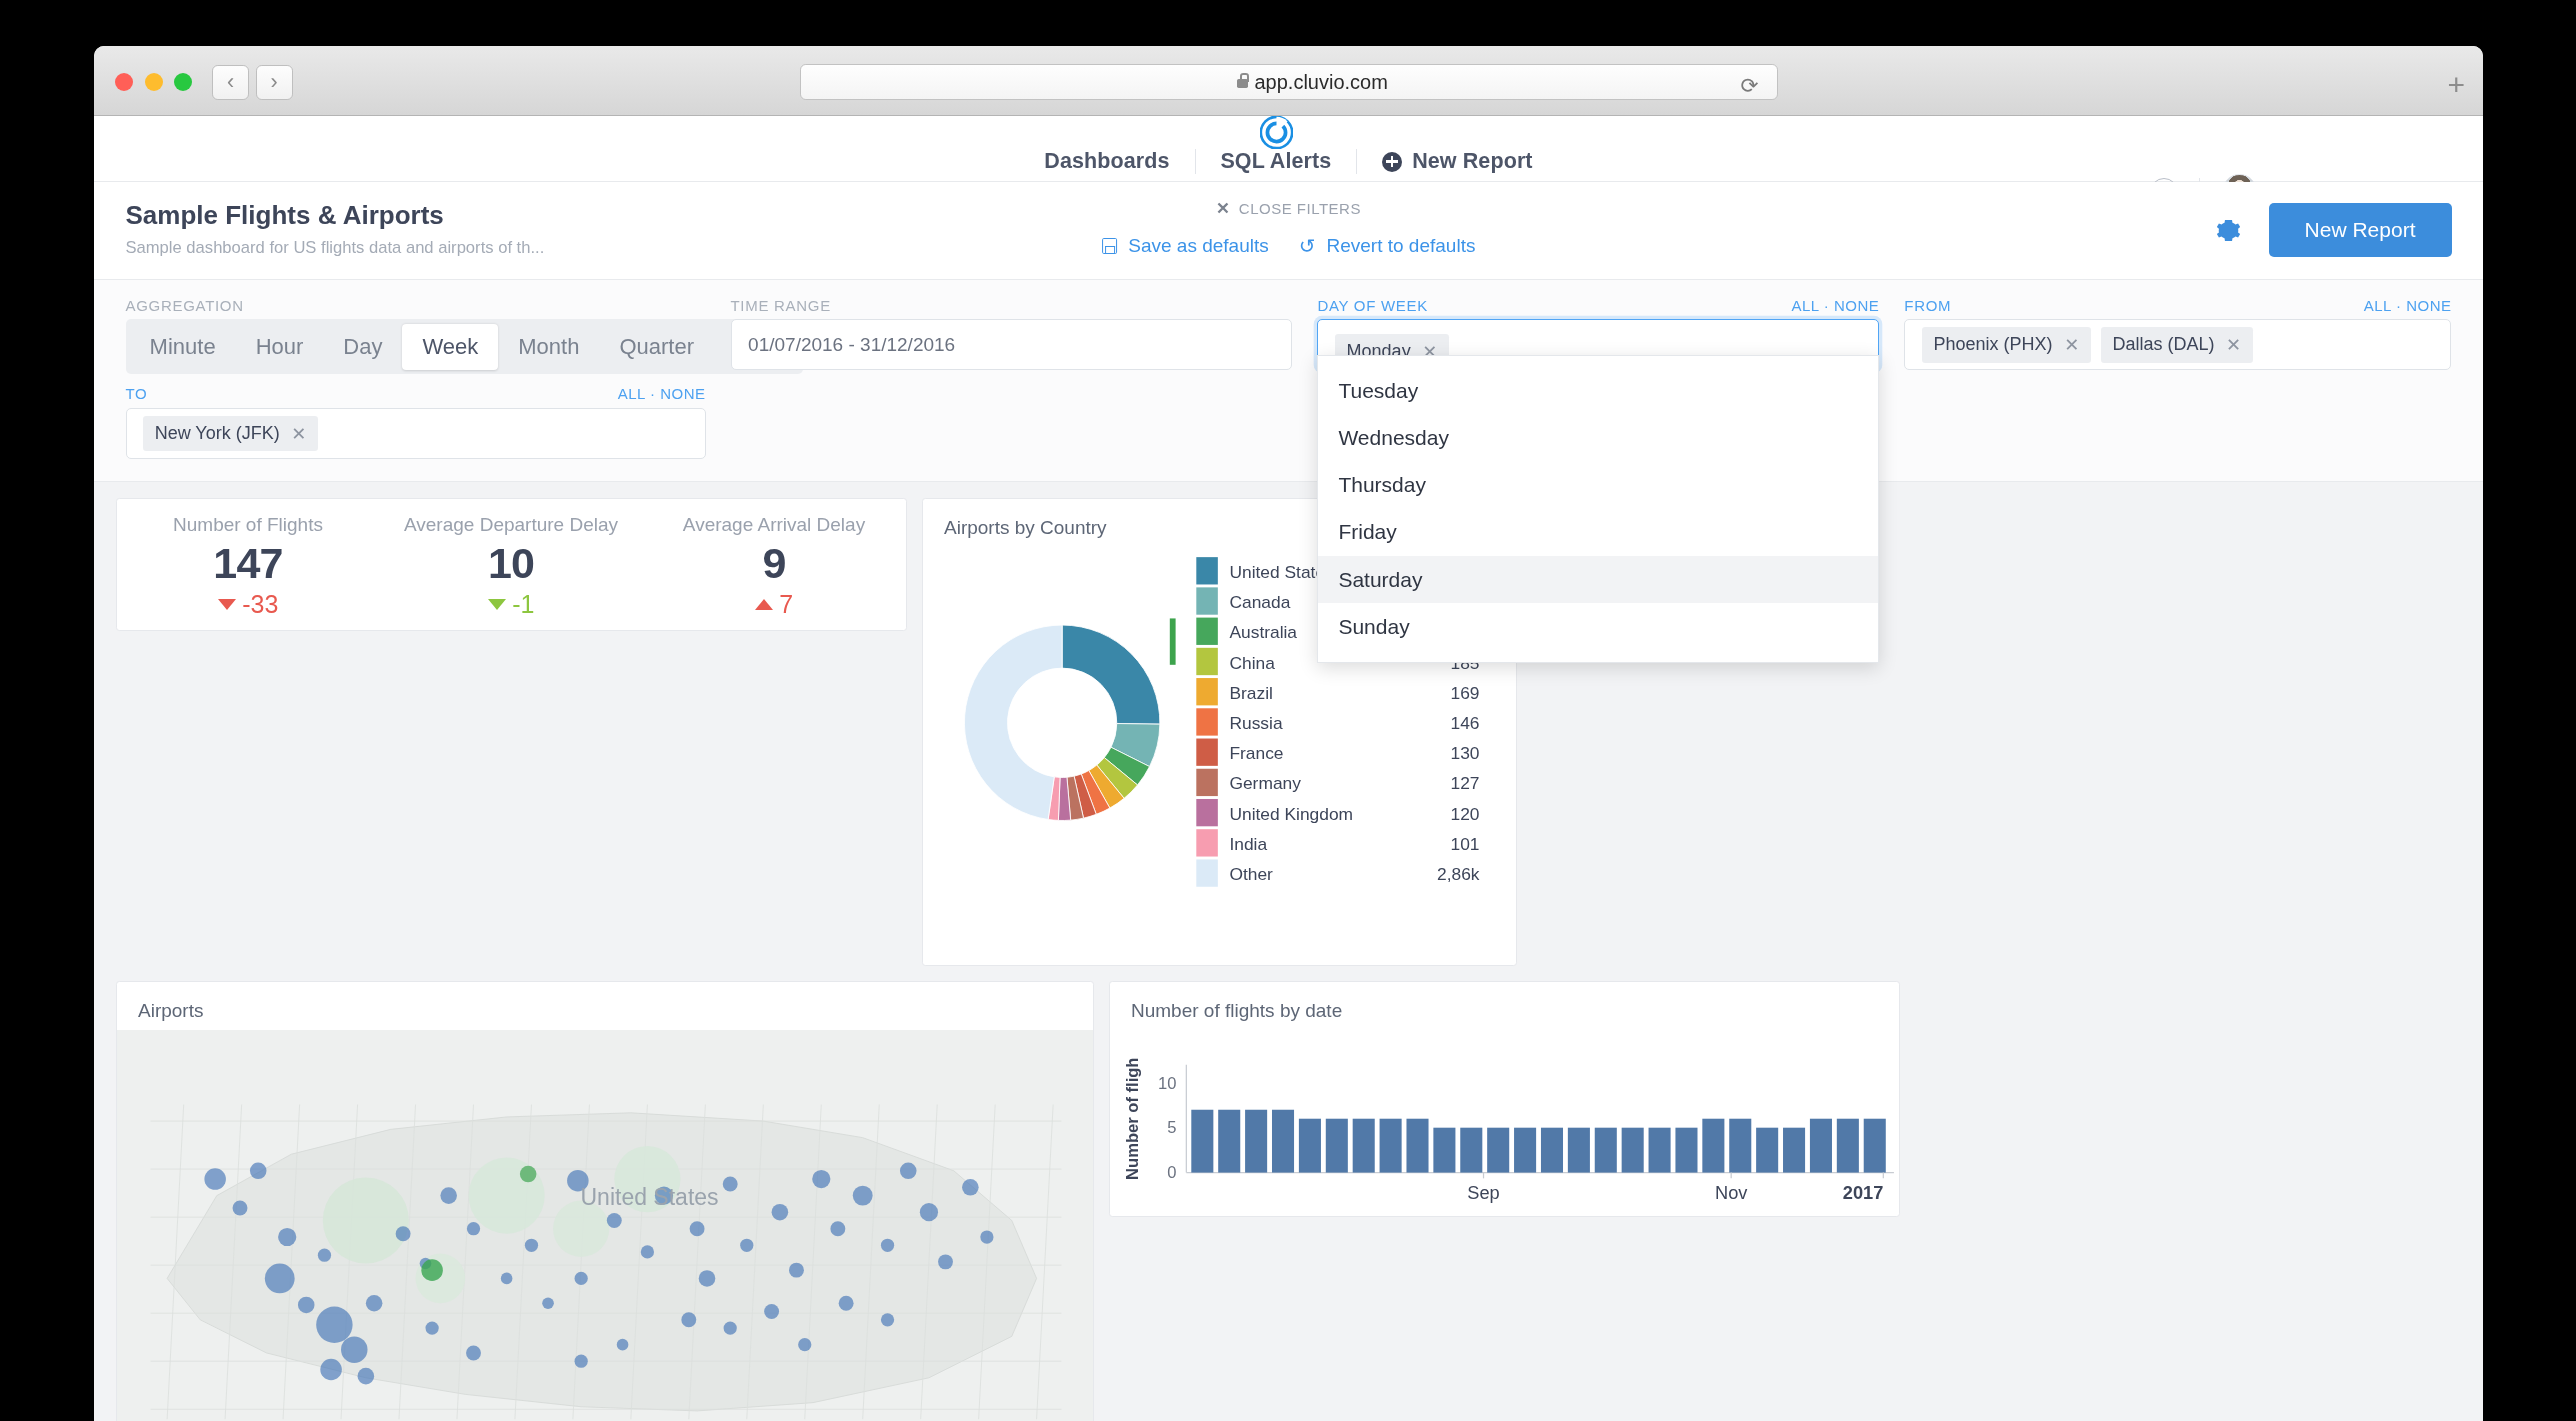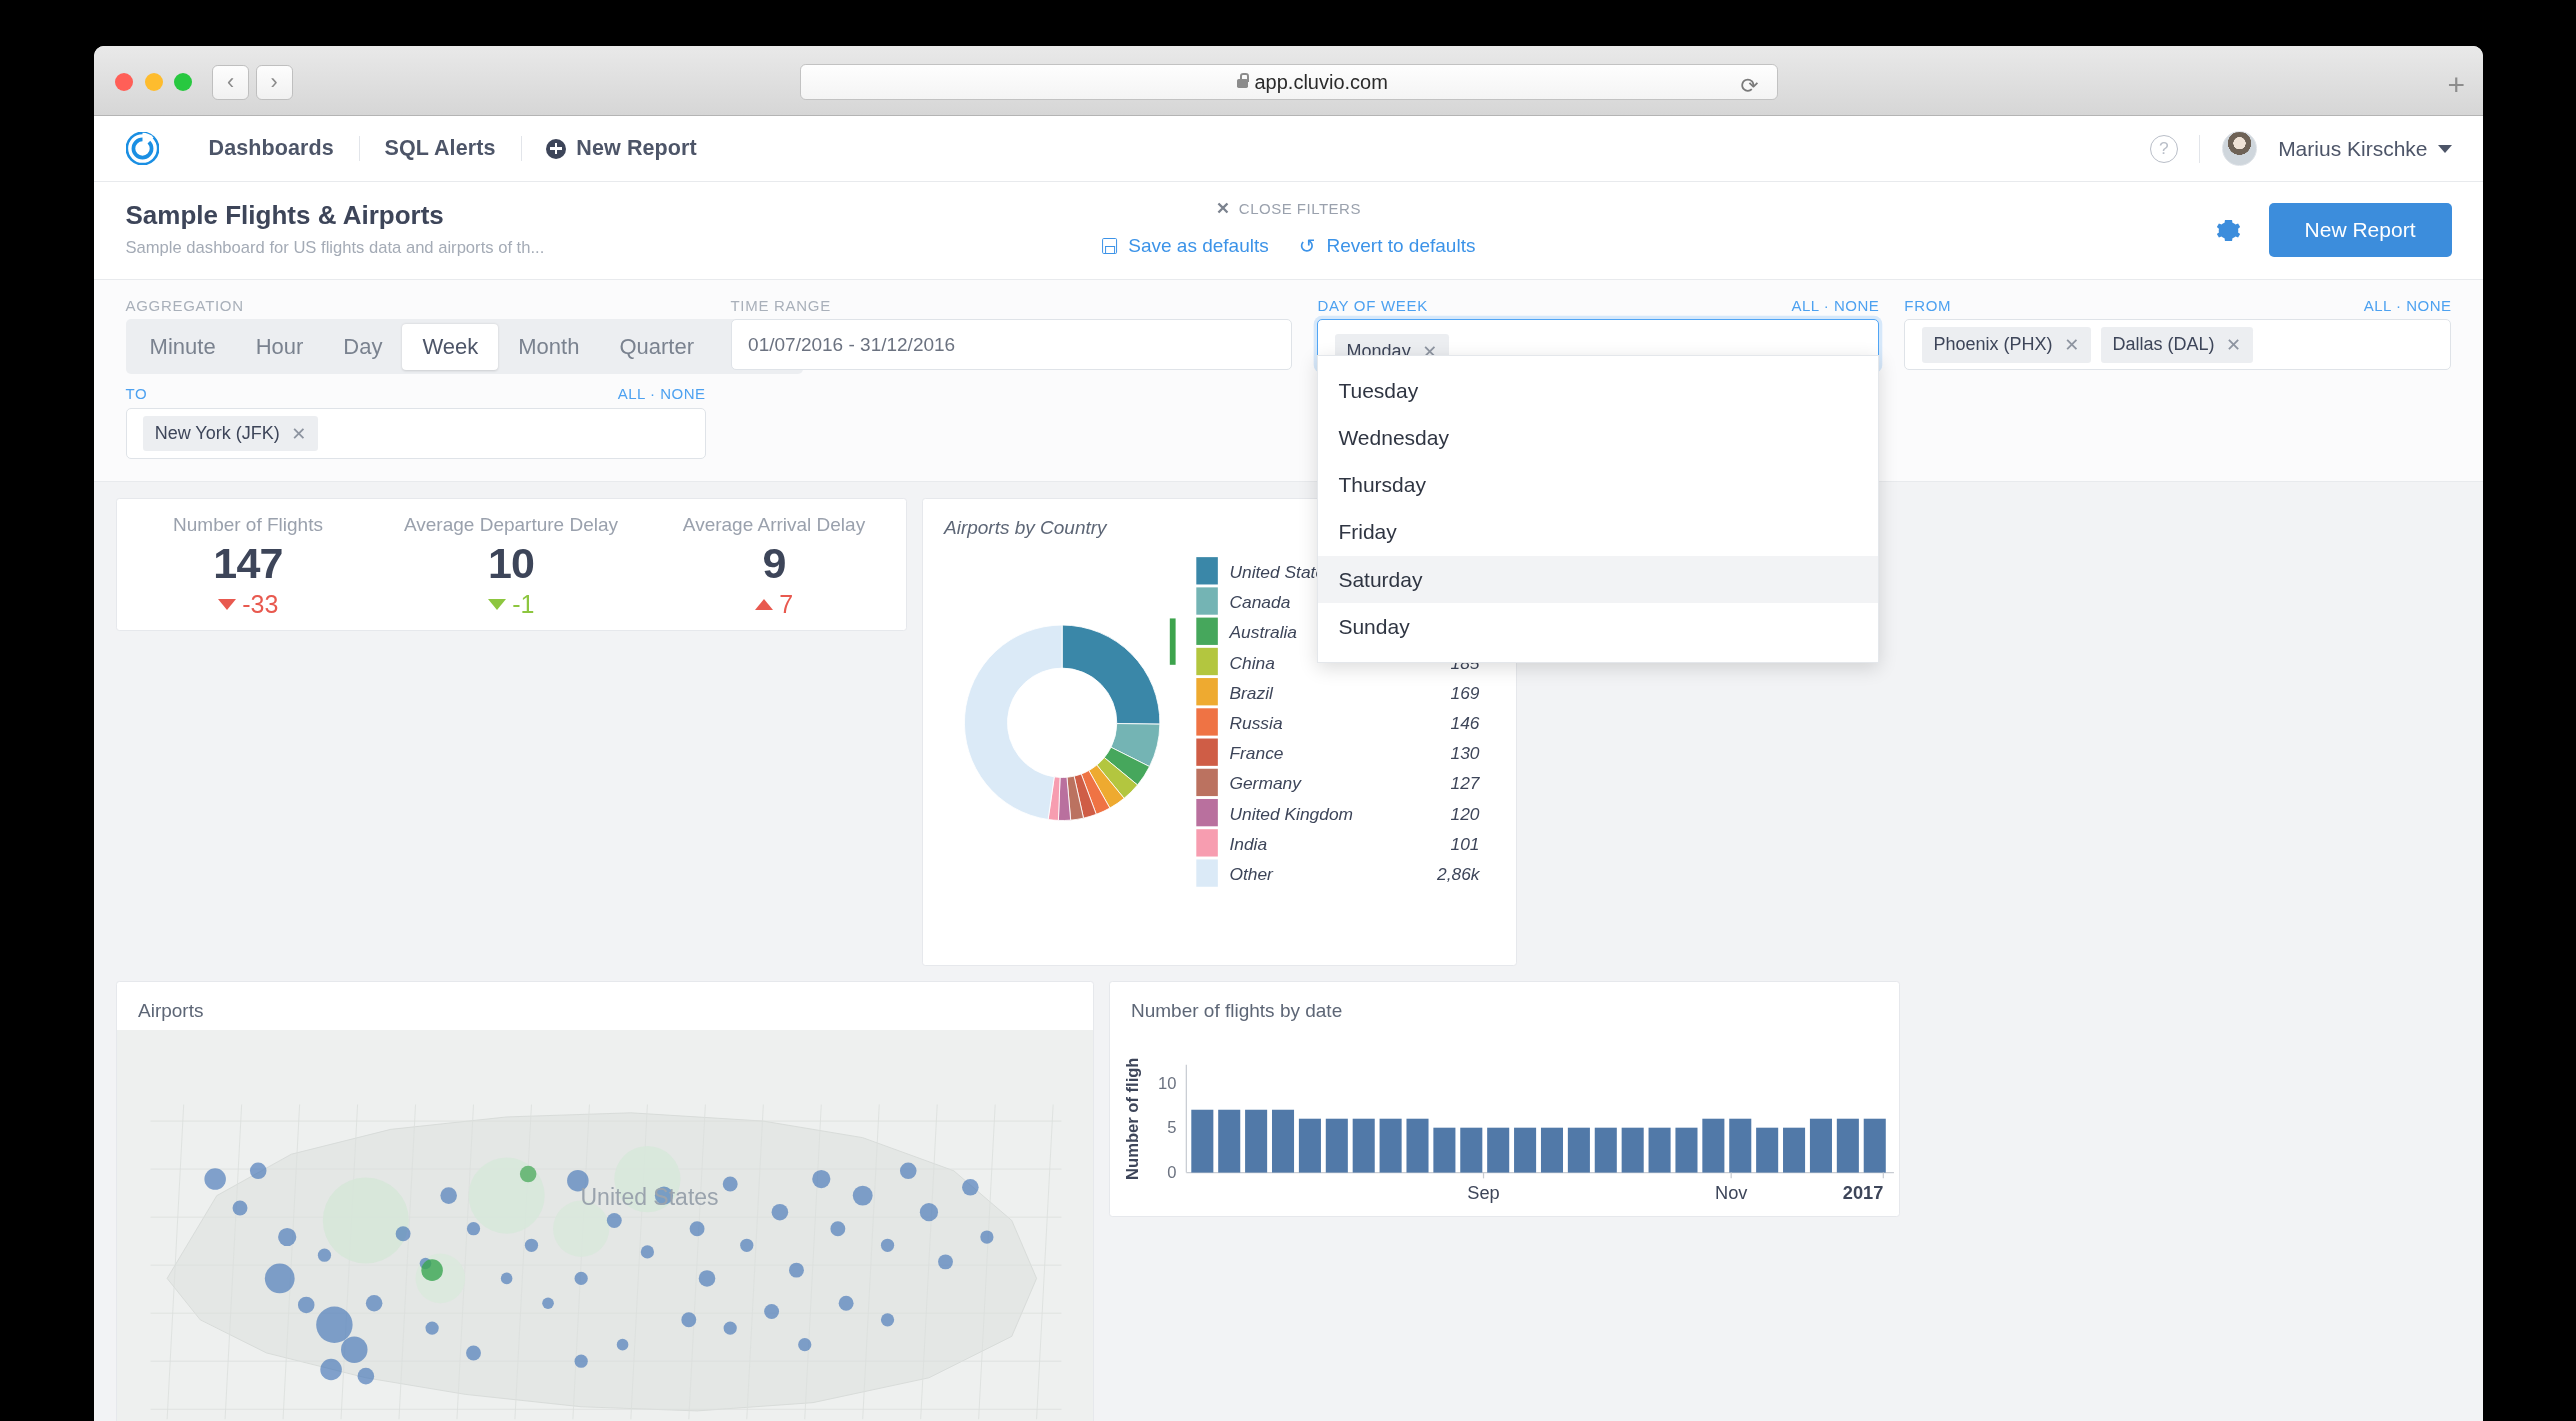--- a/index.html
+++ b/index.html
@@ -63,7 +63,7 @@
   .app-header {
     position: relative; height: 66px; background: #fff;
     border-bottom: 0.8px solid #e8eaed;
-    display: flex; align-items: center; padding: 0 31.5px;
+    display: flex; align-items: center; padding: 0 31.5px; flex-direction: column;
   }
   .logo { width: 33px; height: 33px; flex: 0 0 auto; margin-right: 25px; }
   .nav-items { display: flex; align-items: center; }

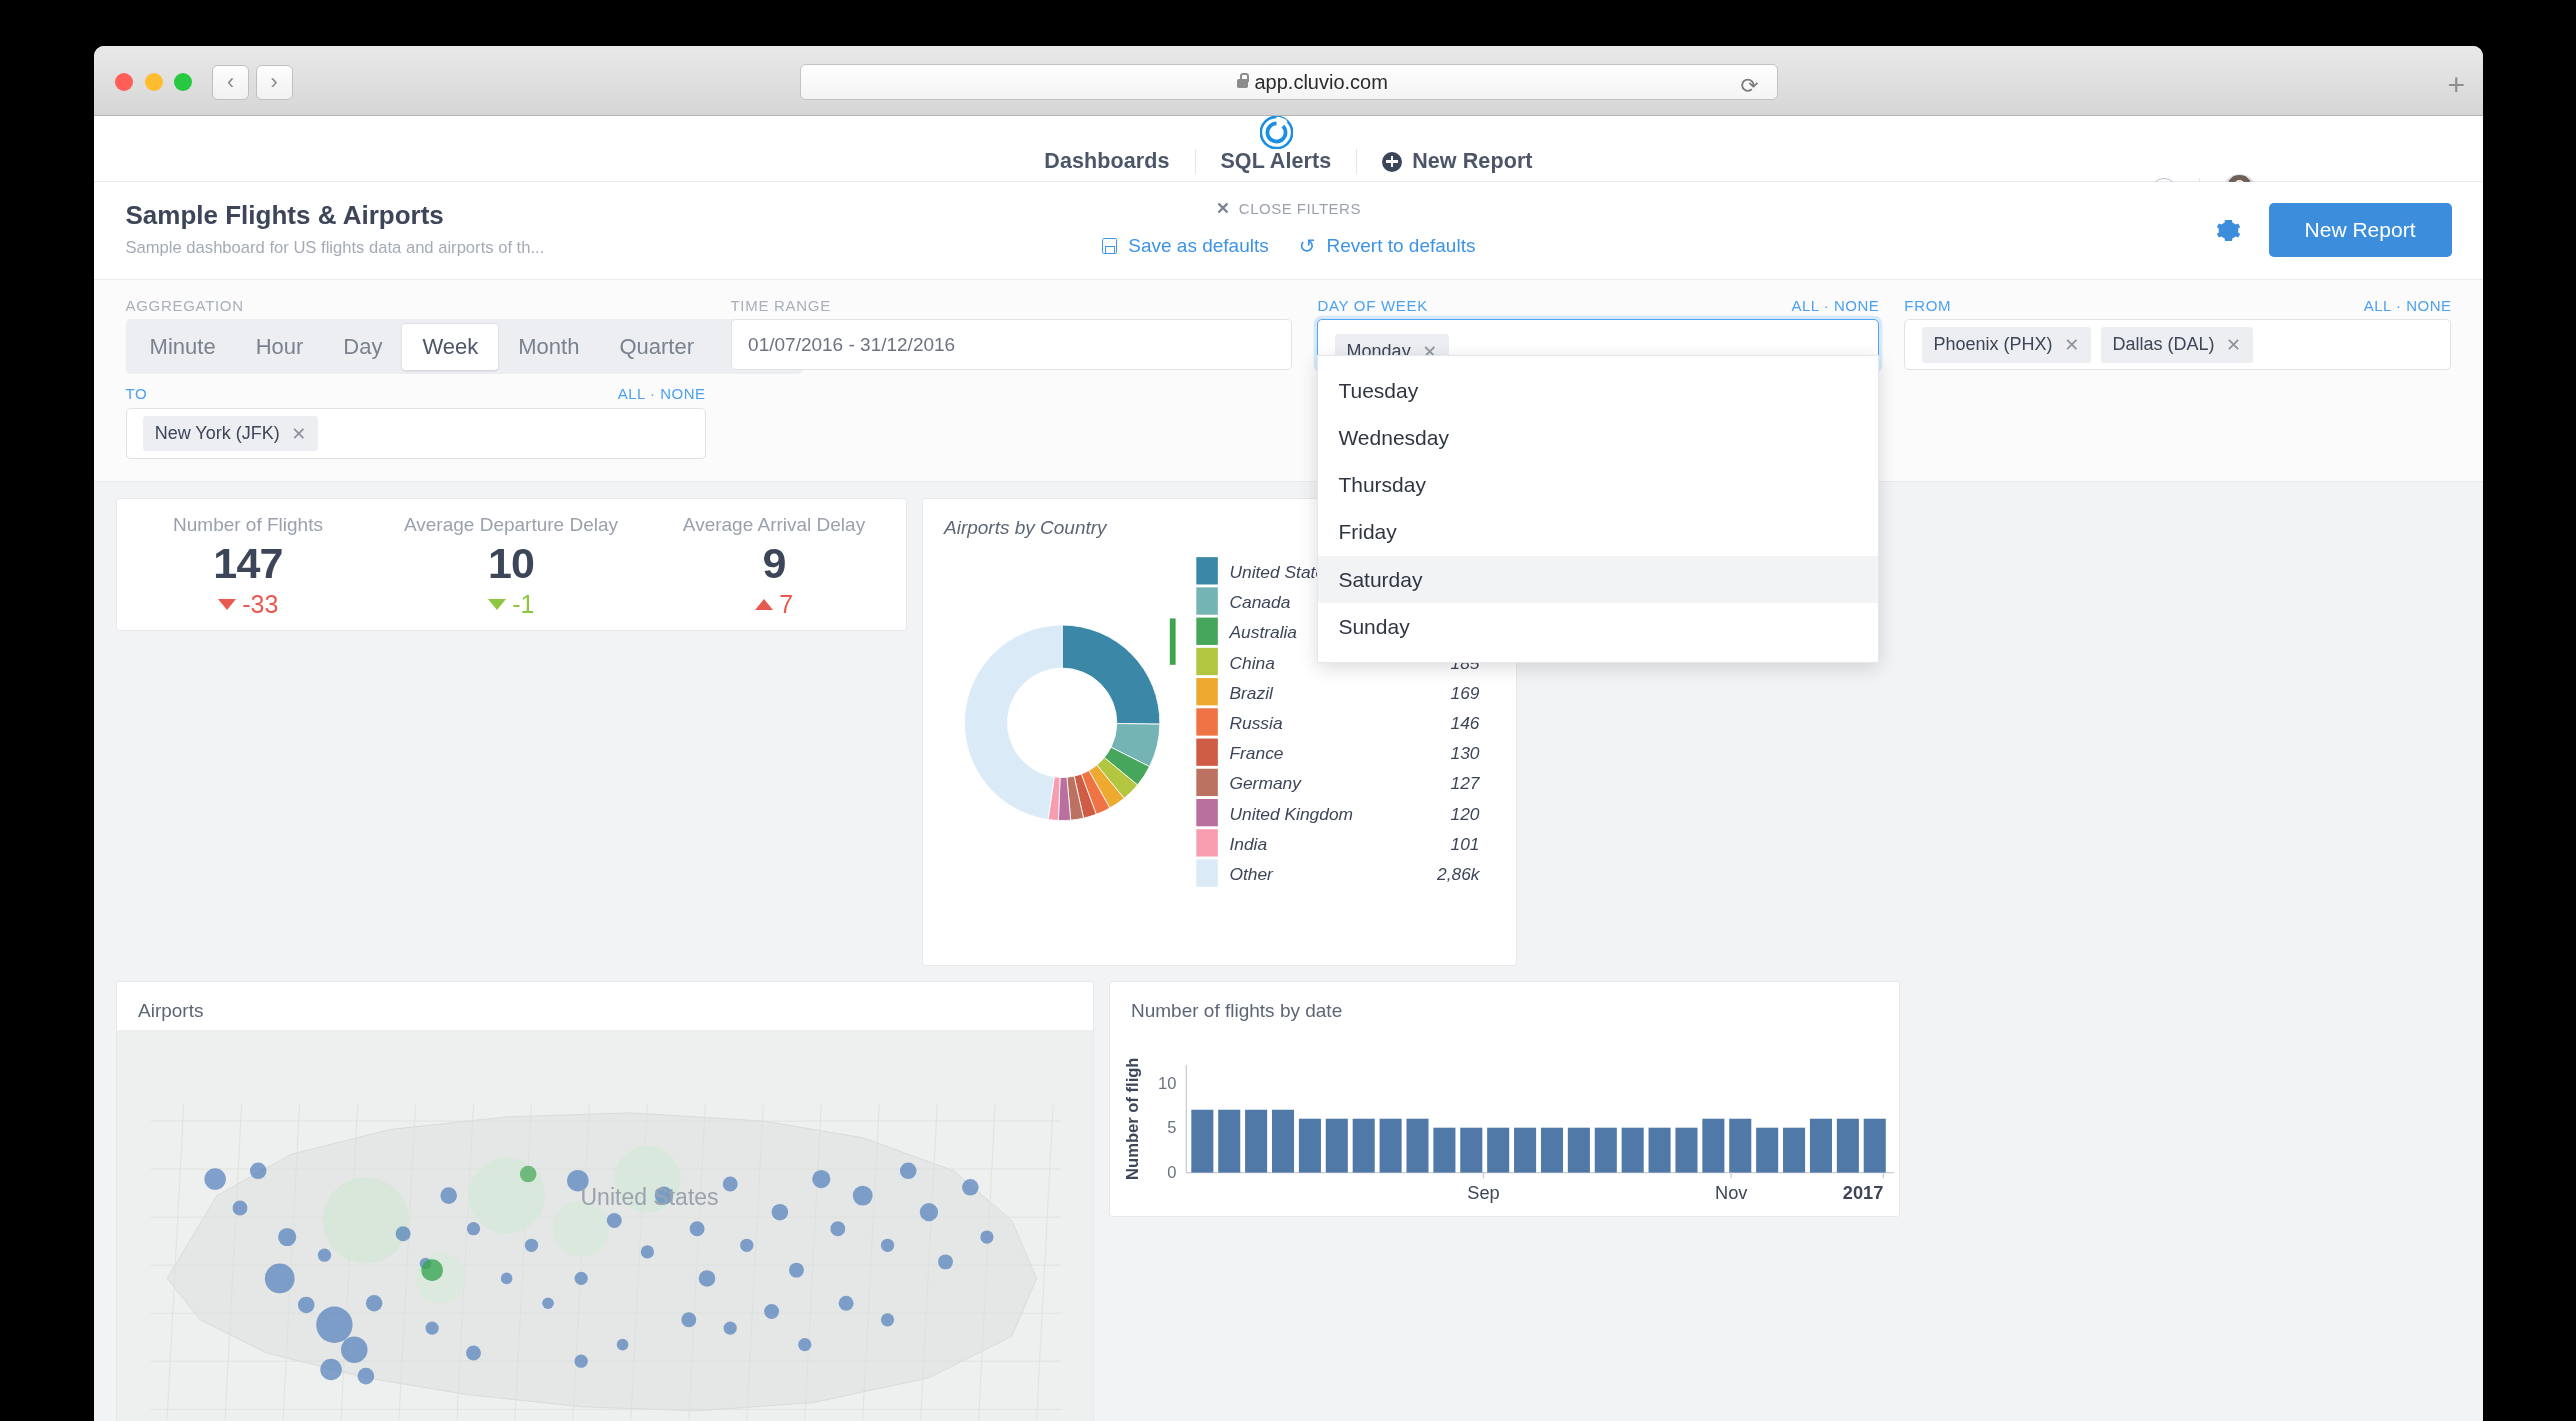--- a/index.html
+++ b/index.html
@@ -193,7 +193,7 @@
   .fbd-plot { position: relative; margin: 15px 0 0 0; height: 174px; }
 
   
-  .donut-panel { width: 595px; height: 468px; font-style: italic; }
+  .donut-panel { width: 595px; height: 468px; }
   .donut-wrap { position: relative; height: 398px; }
 
   

